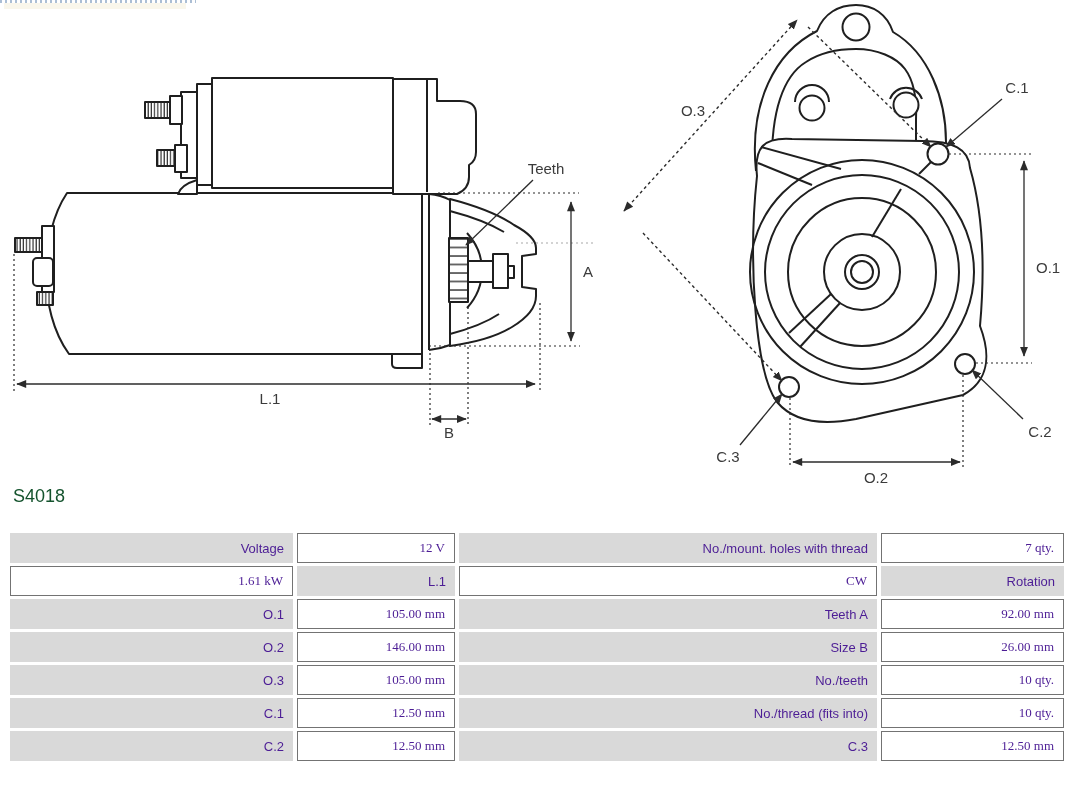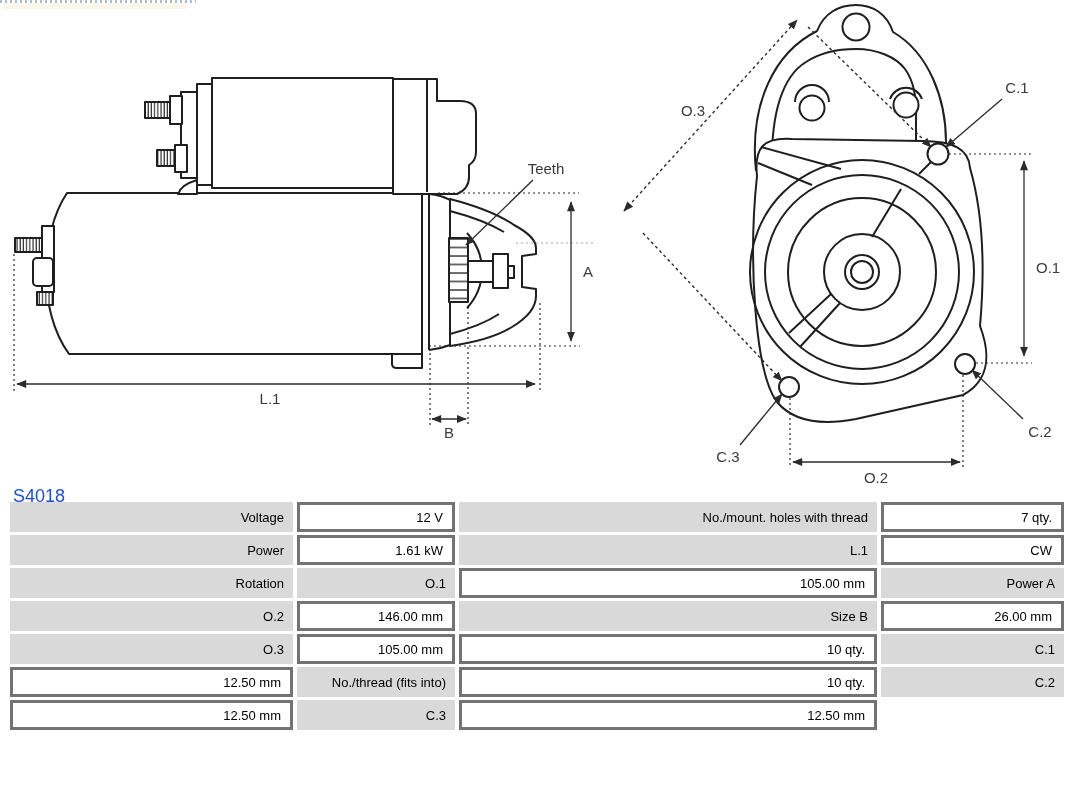--- a/index.html
+++ b/index.html
@@ -11,7 +11,7 @@
        background:#f6f1e0;opacity:.65;}
   #drawing{position:absolute;left:0;top:0;}
   #drawing text{font-family:"Liberation Sans",sans-serif;font-size:15px;fill:#3b3b3b;}
-  .part-number{position:absolute;left:13px;top:486px;font-size:18px;color:#1d4ed8;}
+  .part-number{position:absolute;left:13px;top:486px;font-size:18px;color:#14532d;}
   .spec-table{position:absolute;left:10px;top:502px;width:1054px;
        display:grid;grid-template-columns:283px 158px 418px 183px;
        grid-auto-rows:30px;gap:3px 4px;font-size:13px;color:#000000;}

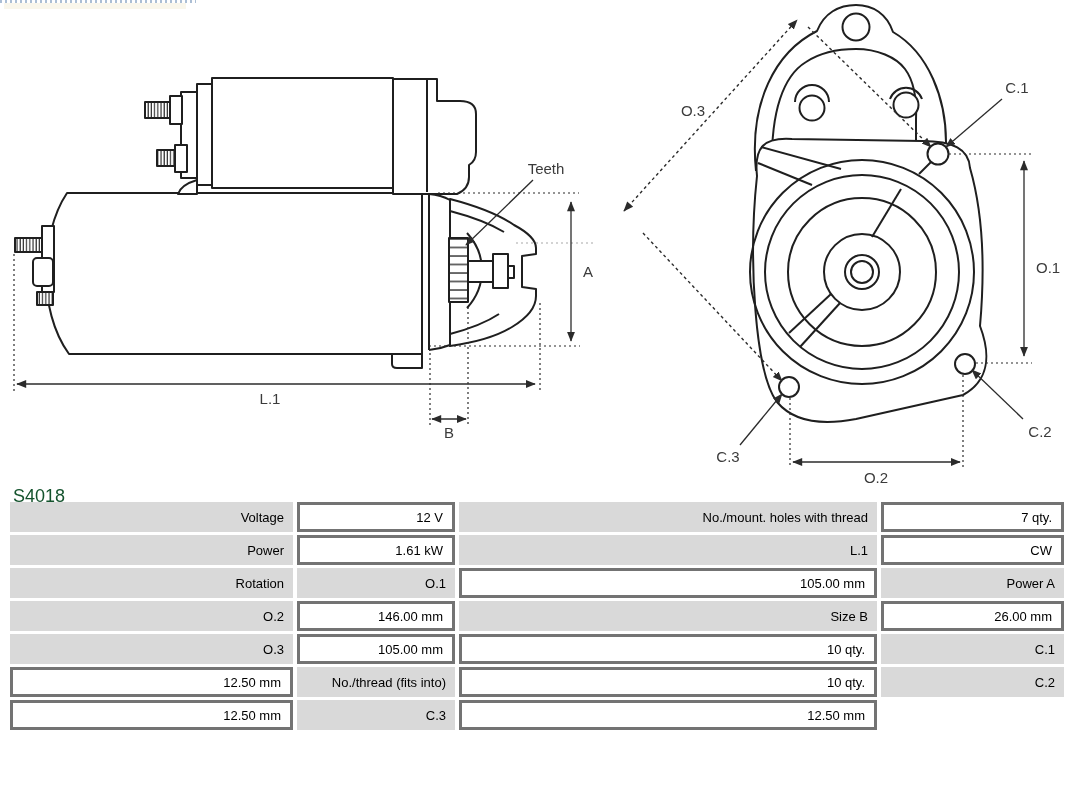--- a/index.html
+++ b/index.html
@@ -12,9 +12,9 @@
   #drawing{position:absolute;left:0;top:0;}
   #drawing text{font-family:"Liberation Sans",sans-serif;font-size:15px;fill:#3b3b3b;}
   .part-number{position:absolute;left:13px;top:486px;font-size:18px;color:#14532d;}
-  .spec-table{position:absolute;left:10px;top:502px;width:1054px;
+  .spec-table{position:absolute;left:10px;top:533px;width:1054px;
        display:grid;grid-template-columns:283px 158px 418px 183px;
-       grid-auto-rows:30px;gap:3px 4px;font-size:13px;color:#000000;}
+       grid-auto-rows:30px;gap:3px 4px;font-size:13px;color:#4c1d95;}
   .cell{display:flex;align-items:center;justify-content:flex-end;
        padding-right:9px;box-sizing:border-box;white-space:nowrap;}
   .lbl{background:#d9d9d9;}

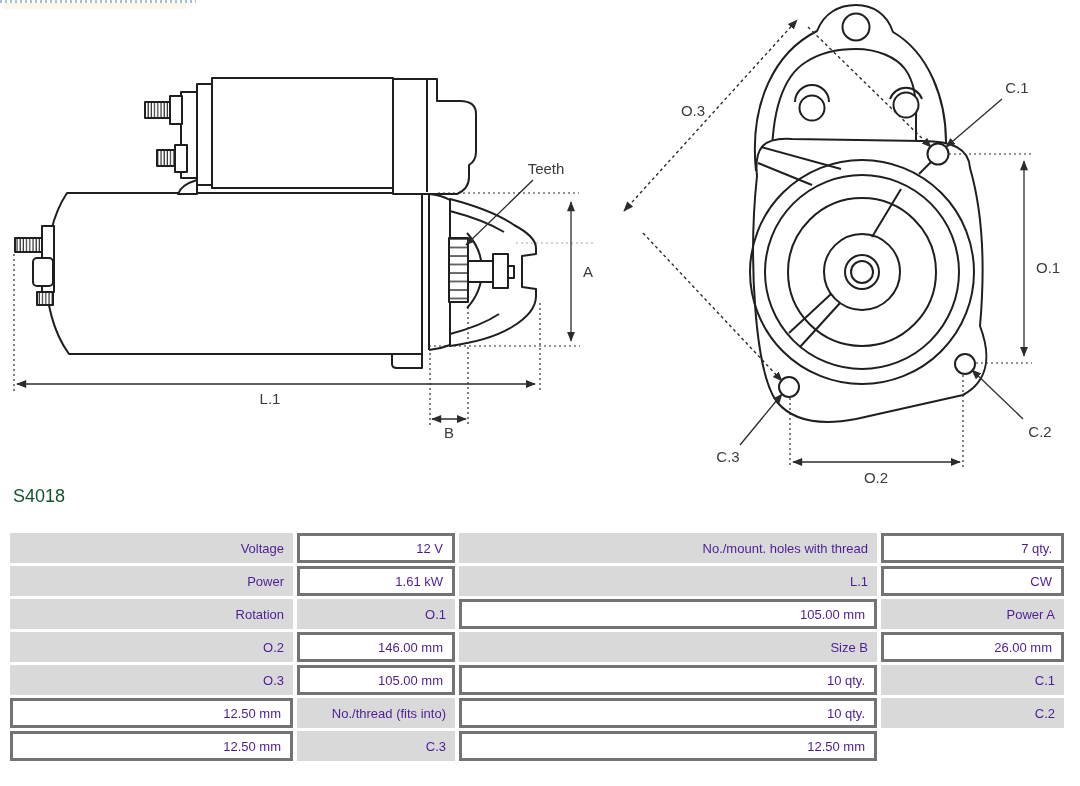--- a/index.html
+++ b/index.html
@@ -18,7 +18,7 @@
   .cell{display:flex;align-items:center;justify-content:flex-end;
        padding-right:9px;box-sizing:border-box;white-space:nowrap;}
   .lbl{background:#d9d9d9;}
-  .val{background:#ffffff;border:3px solid #737373;}
+  .val{background:#ffffff;border:1px solid #737373;font-family:Liberation Serif, serif;}
 </style>
 </head>
 <body>

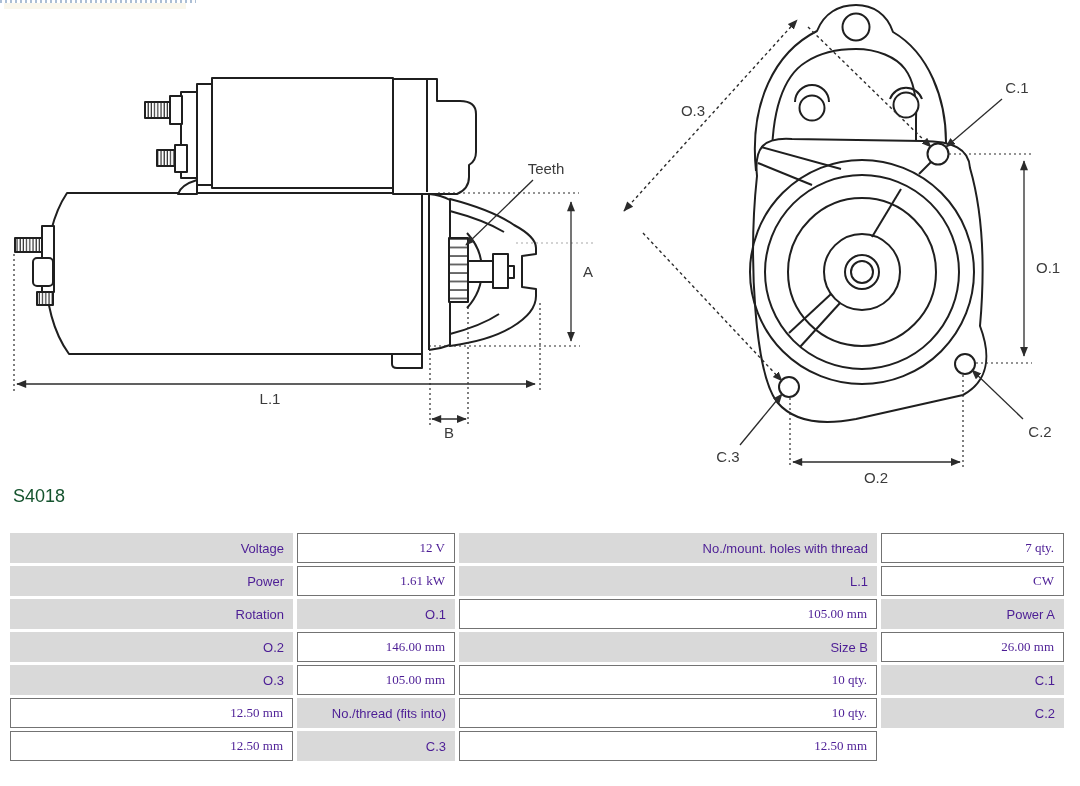--- a/index.html
+++ b/index.html
@@ -162,7 +162,6 @@
   <div class="cell lbl">No./mount. holes with thread</div>
   <div class="cell val">7 qty.</div>
 
-  <div class="cell lbl">Power</div>
   <div class="cell val">1.61 kW</div>
   <div class="cell lbl">L.1</div>
 

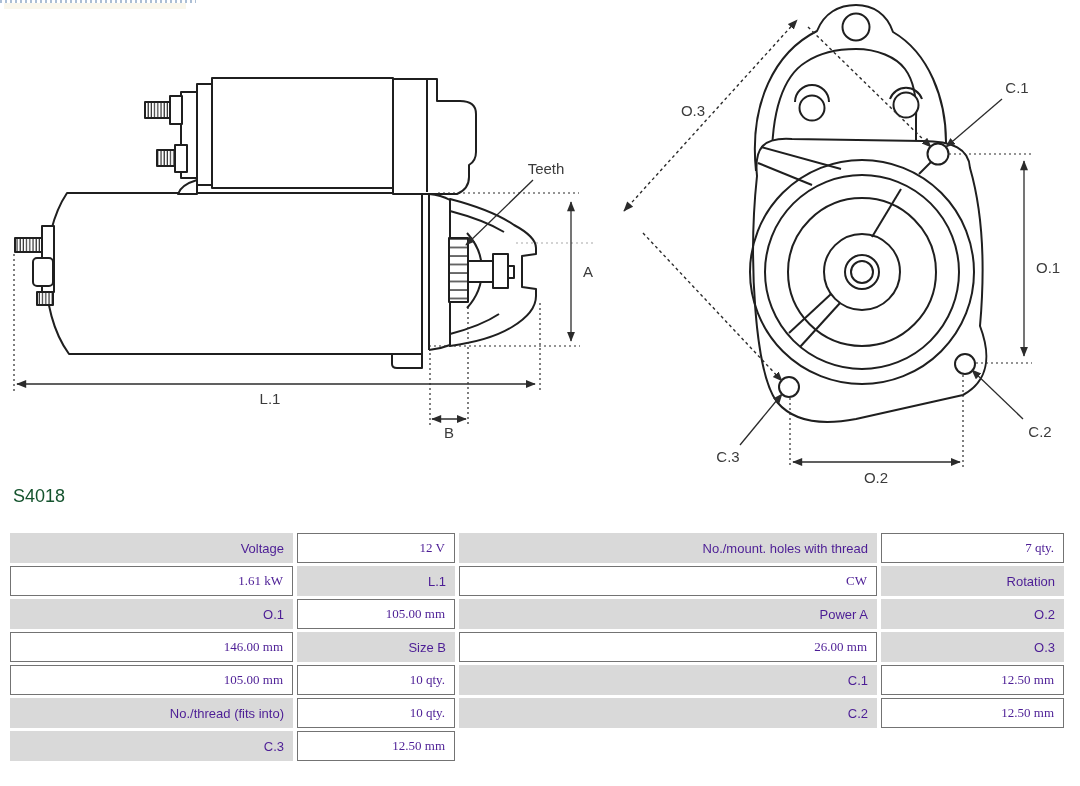--- a/index.html
+++ b/index.html
@@ -170,7 +170,7 @@
   <div class="cell lbl">O.1</div>
   <div class="cell val">105.00 mm</div>
 
-  <div class="cell lbl">Power A</div>
+  <div class="cell lbl">Teeth A</div>
   <div class="cell lbl">O.2</div>
   <div class="cell val">146.00 mm</div>
 

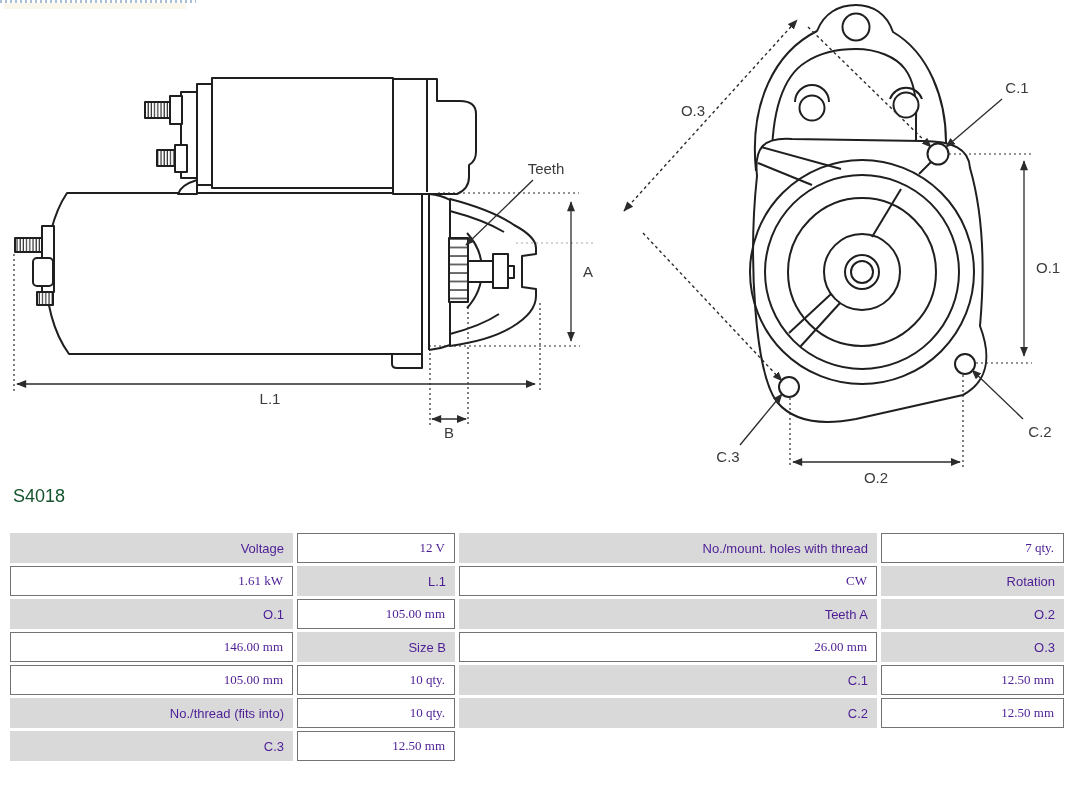--- a/index.html
+++ b/index.html
@@ -171,6 +171,7 @@
   <div class="cell val">105.00 mm</div>
 
   <div class="cell lbl">Teeth A</div>
+  <div class="cell val">92.00 mm</div>
   <div class="cell lbl">O.2</div>
   <div class="cell val">146.00 mm</div>
 

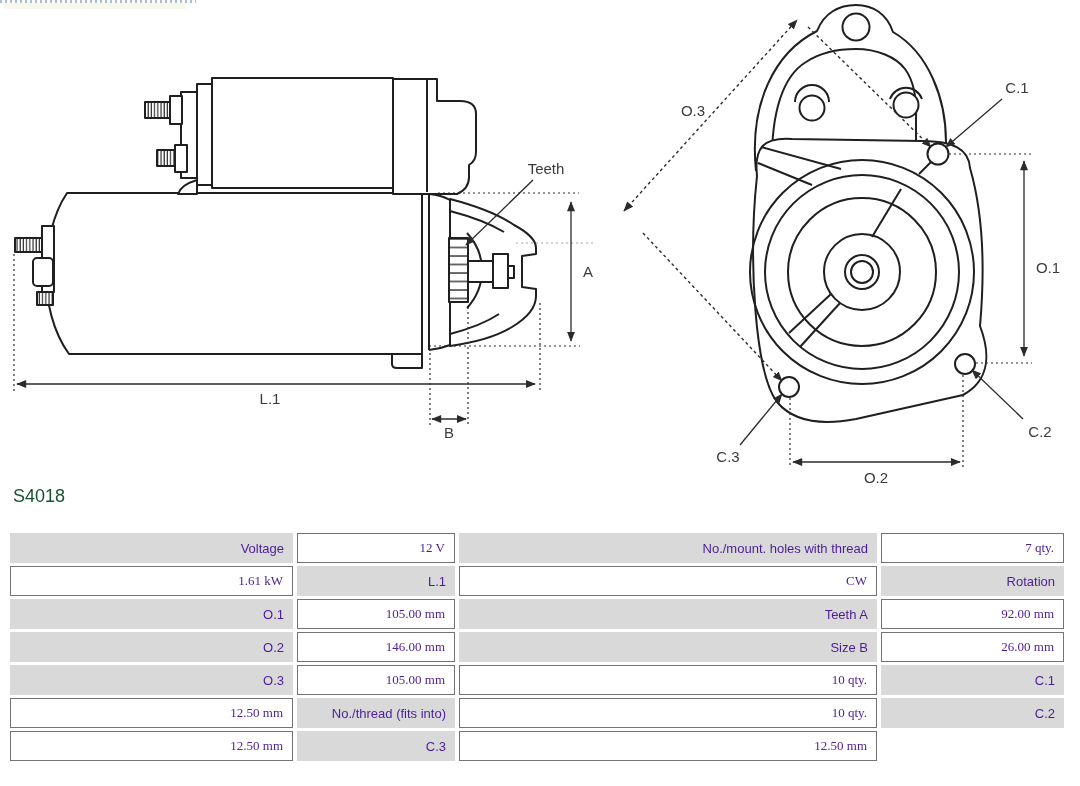--- a/index.html
+++ b/index.html
@@ -180,6 +180,7 @@
   <div class="cell lbl">O.3</div>
   <div class="cell val">105.00 mm</div>
 
+  <div class="cell lbl">No./teeth</div>
   <div class="cell val">10 qty.</div>
   <div class="cell lbl">C.1</div>
   <div class="cell val">12.50 mm</div>

